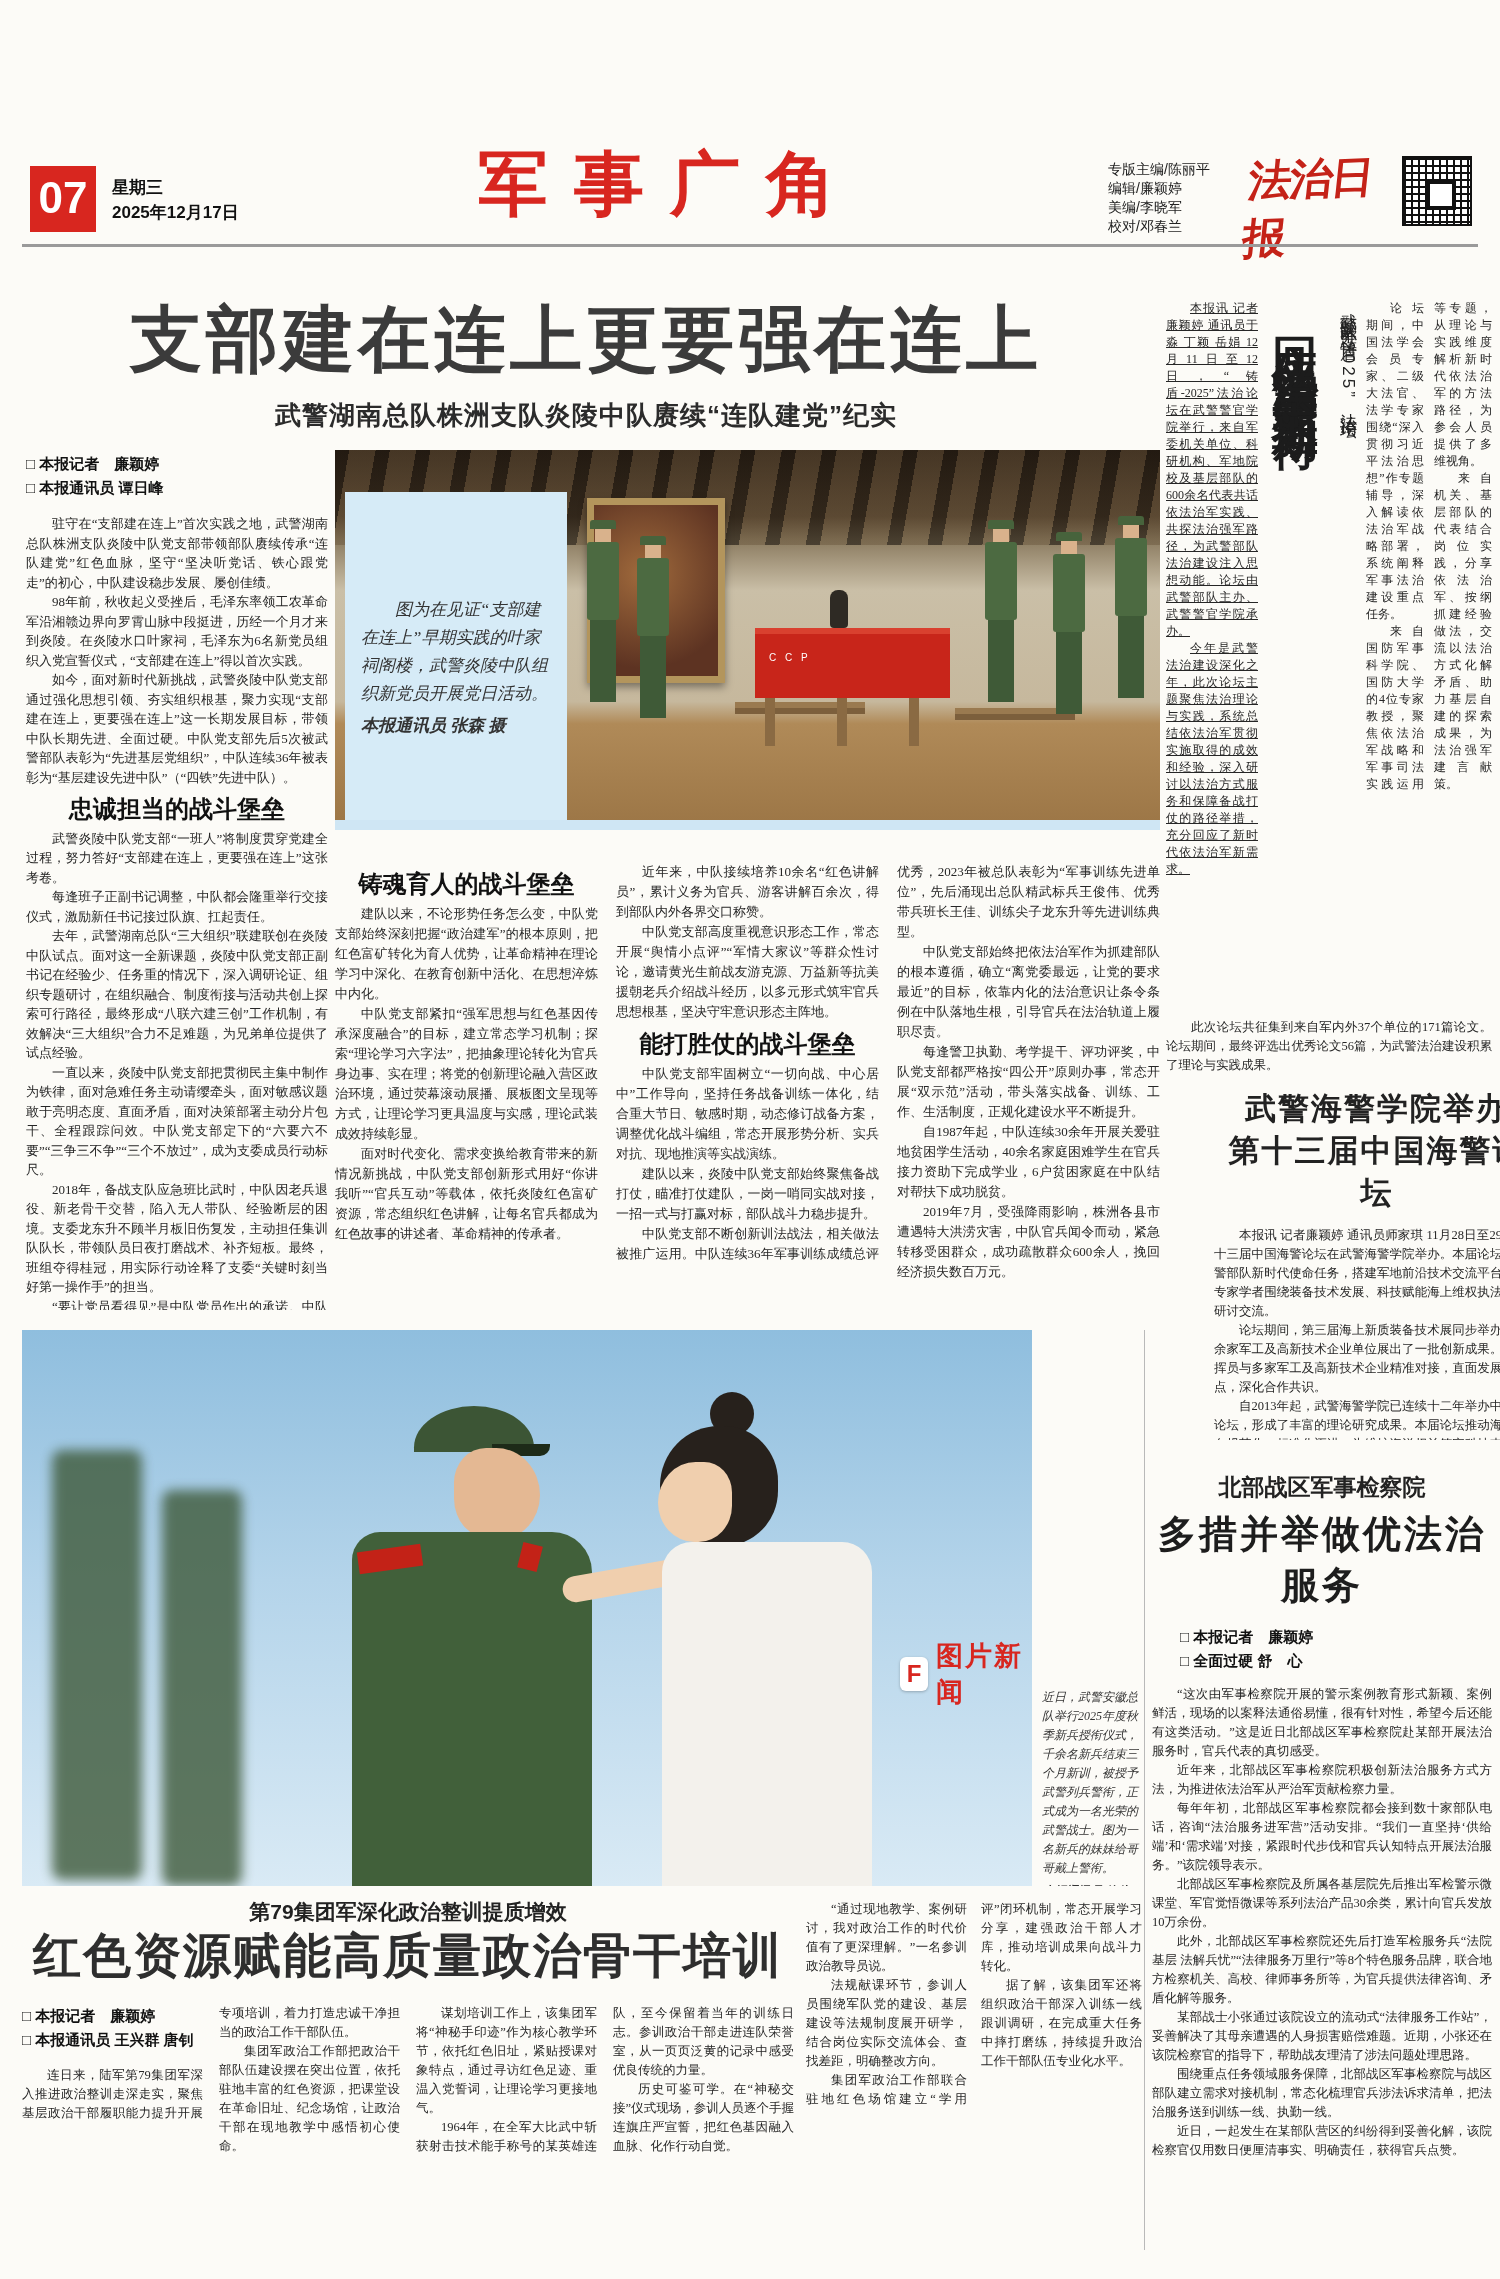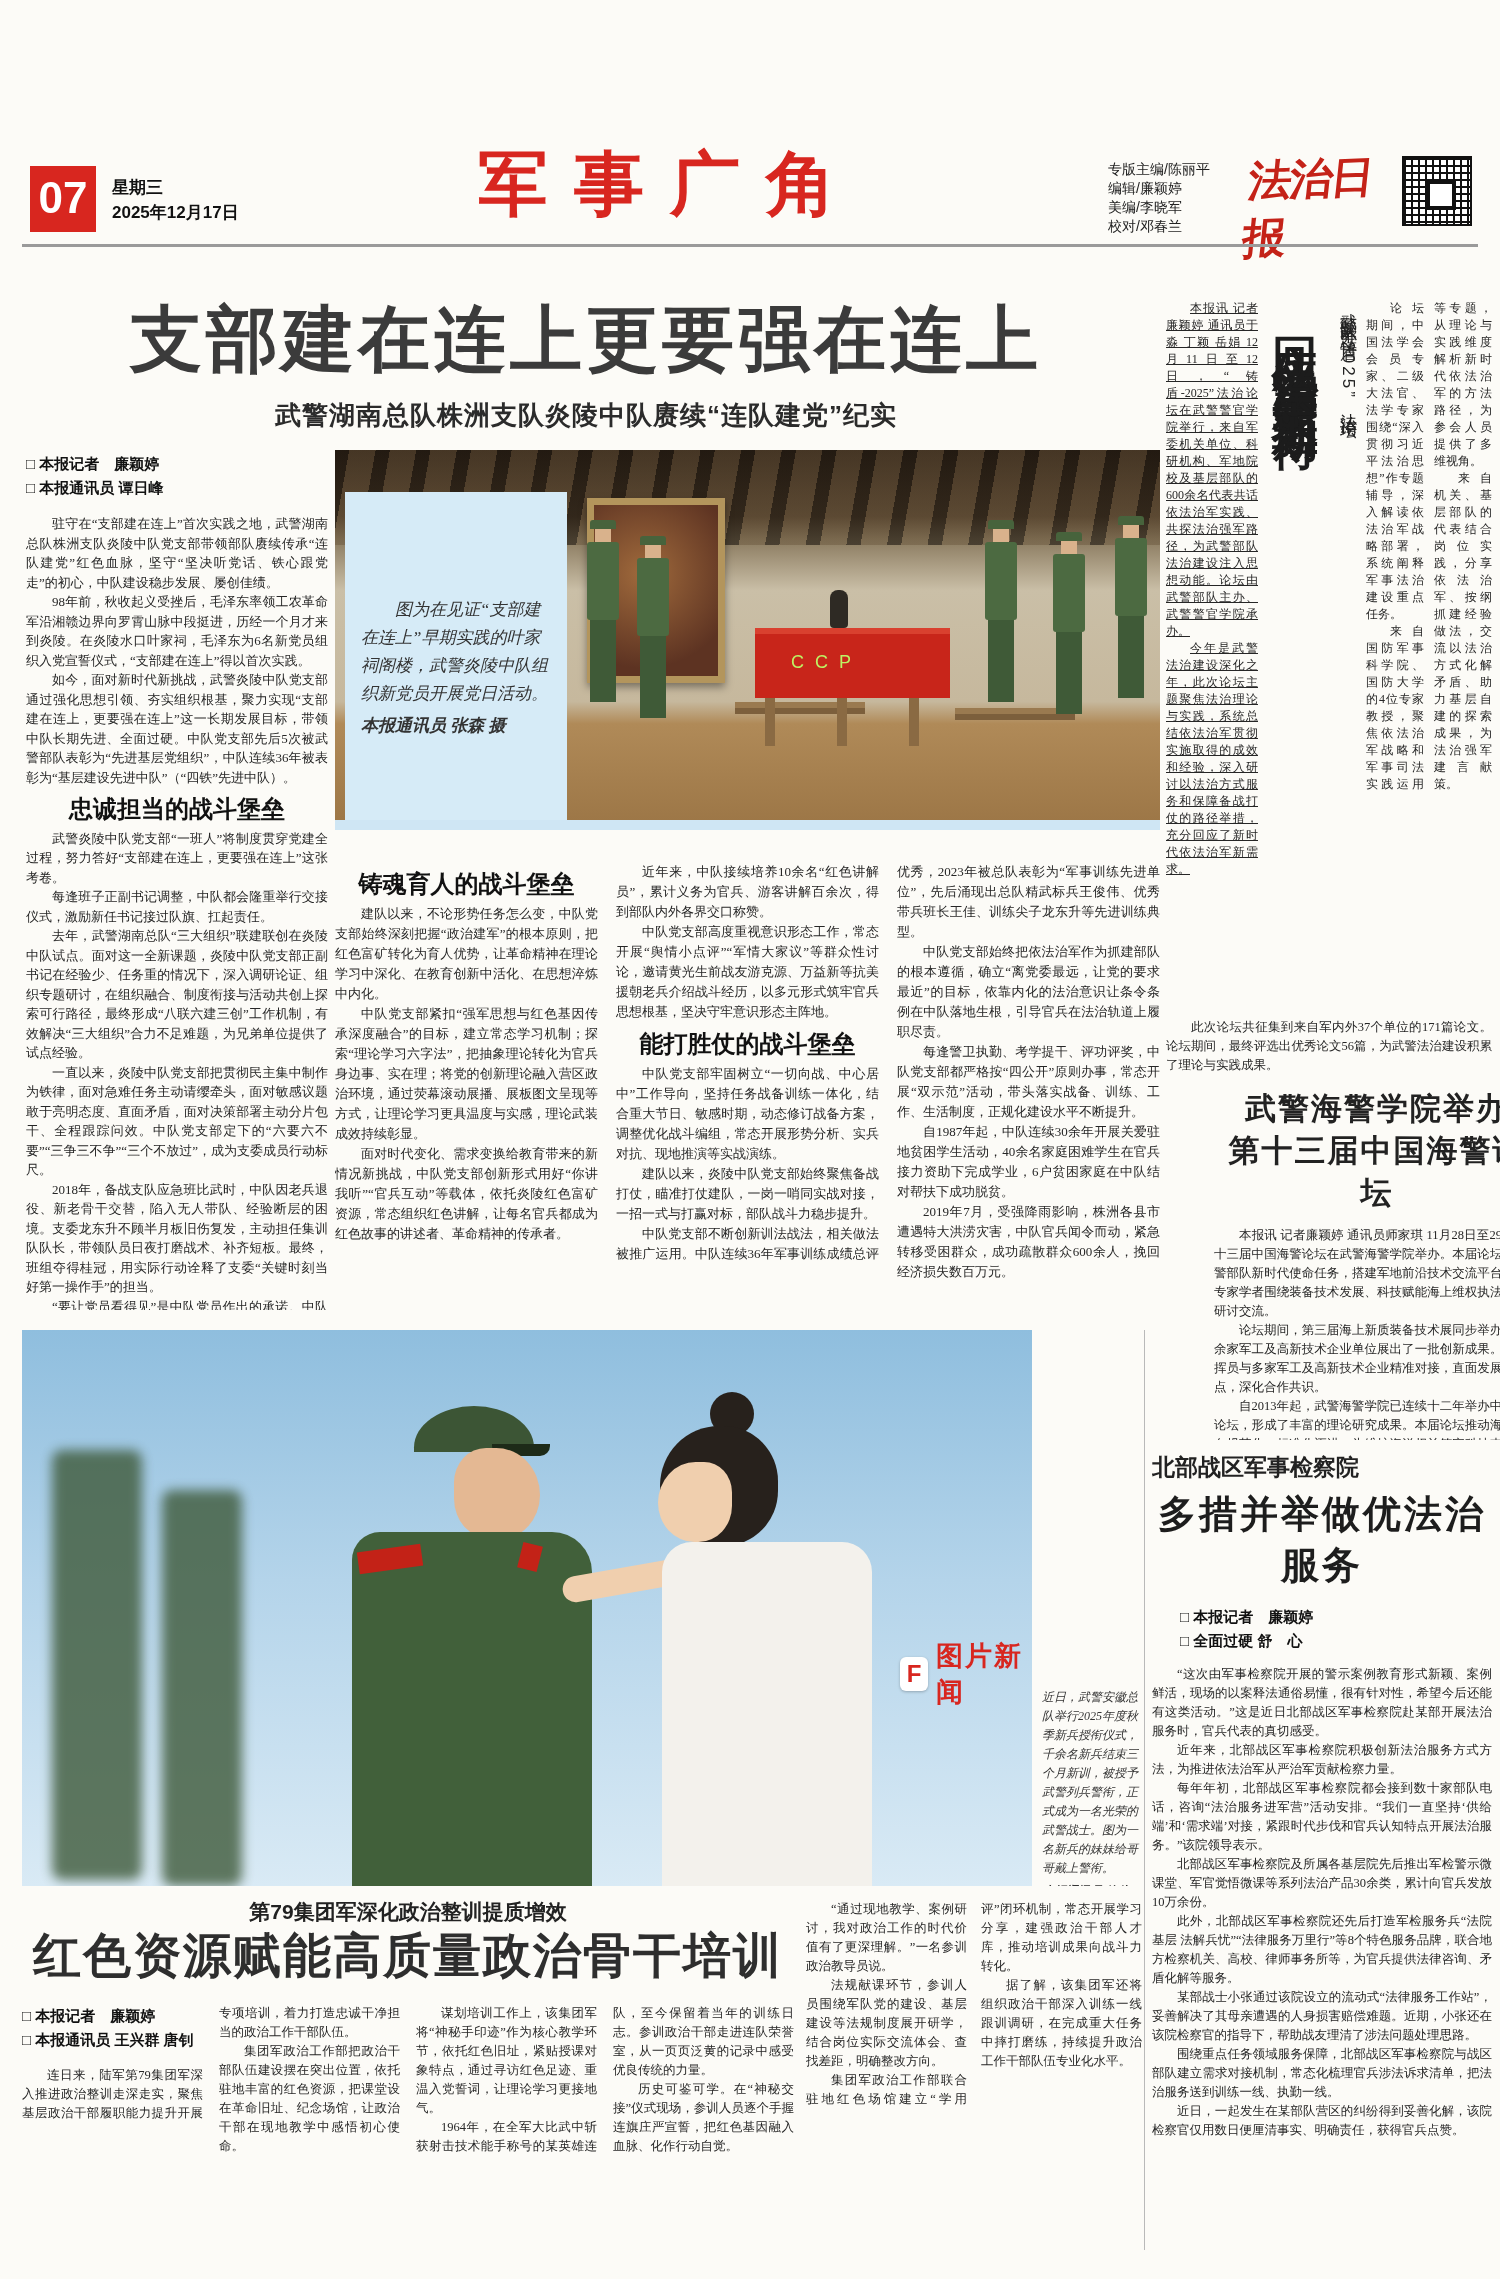--- a/index.html
+++ b/index.html
@@ -45,7 +45,7 @@
     box-shadow:0 4px 8px rgba(0,0,0,.4); background-image:radial-gradient(circle at 40% 40%, #a06a3c, #5d3322 75%); }
   .red-table { position:absolute; left:420px; top:178px; width:195px; height:70px; background:#c8251a;
     border-top:6px solid #d9402f; }
-  .red-table .flag-text { color:#bef264; font-family:"Liberation Sans",sans-serif; font-size:18px; letter-spacing:3px; padding:18px 0 0 36px; display:block; }
+  .red-table .flag-text { color:#ffffff; font-family:"Liberation Sans",sans-serif; font-size:10px; letter-spacing:3px; padding:18px 0 0 14px; display:block; }
   .table-legs { position:absolute; left:430px; top:248px; width:175px; height:48px;
     background:repeating-linear-gradient(90deg,#8a6a43 0 10px, transparent 10px 72px); }
   .bench { position:absolute; height:12px; background:#9a7a50; border-bottom:6px solid #7c5f3c; }

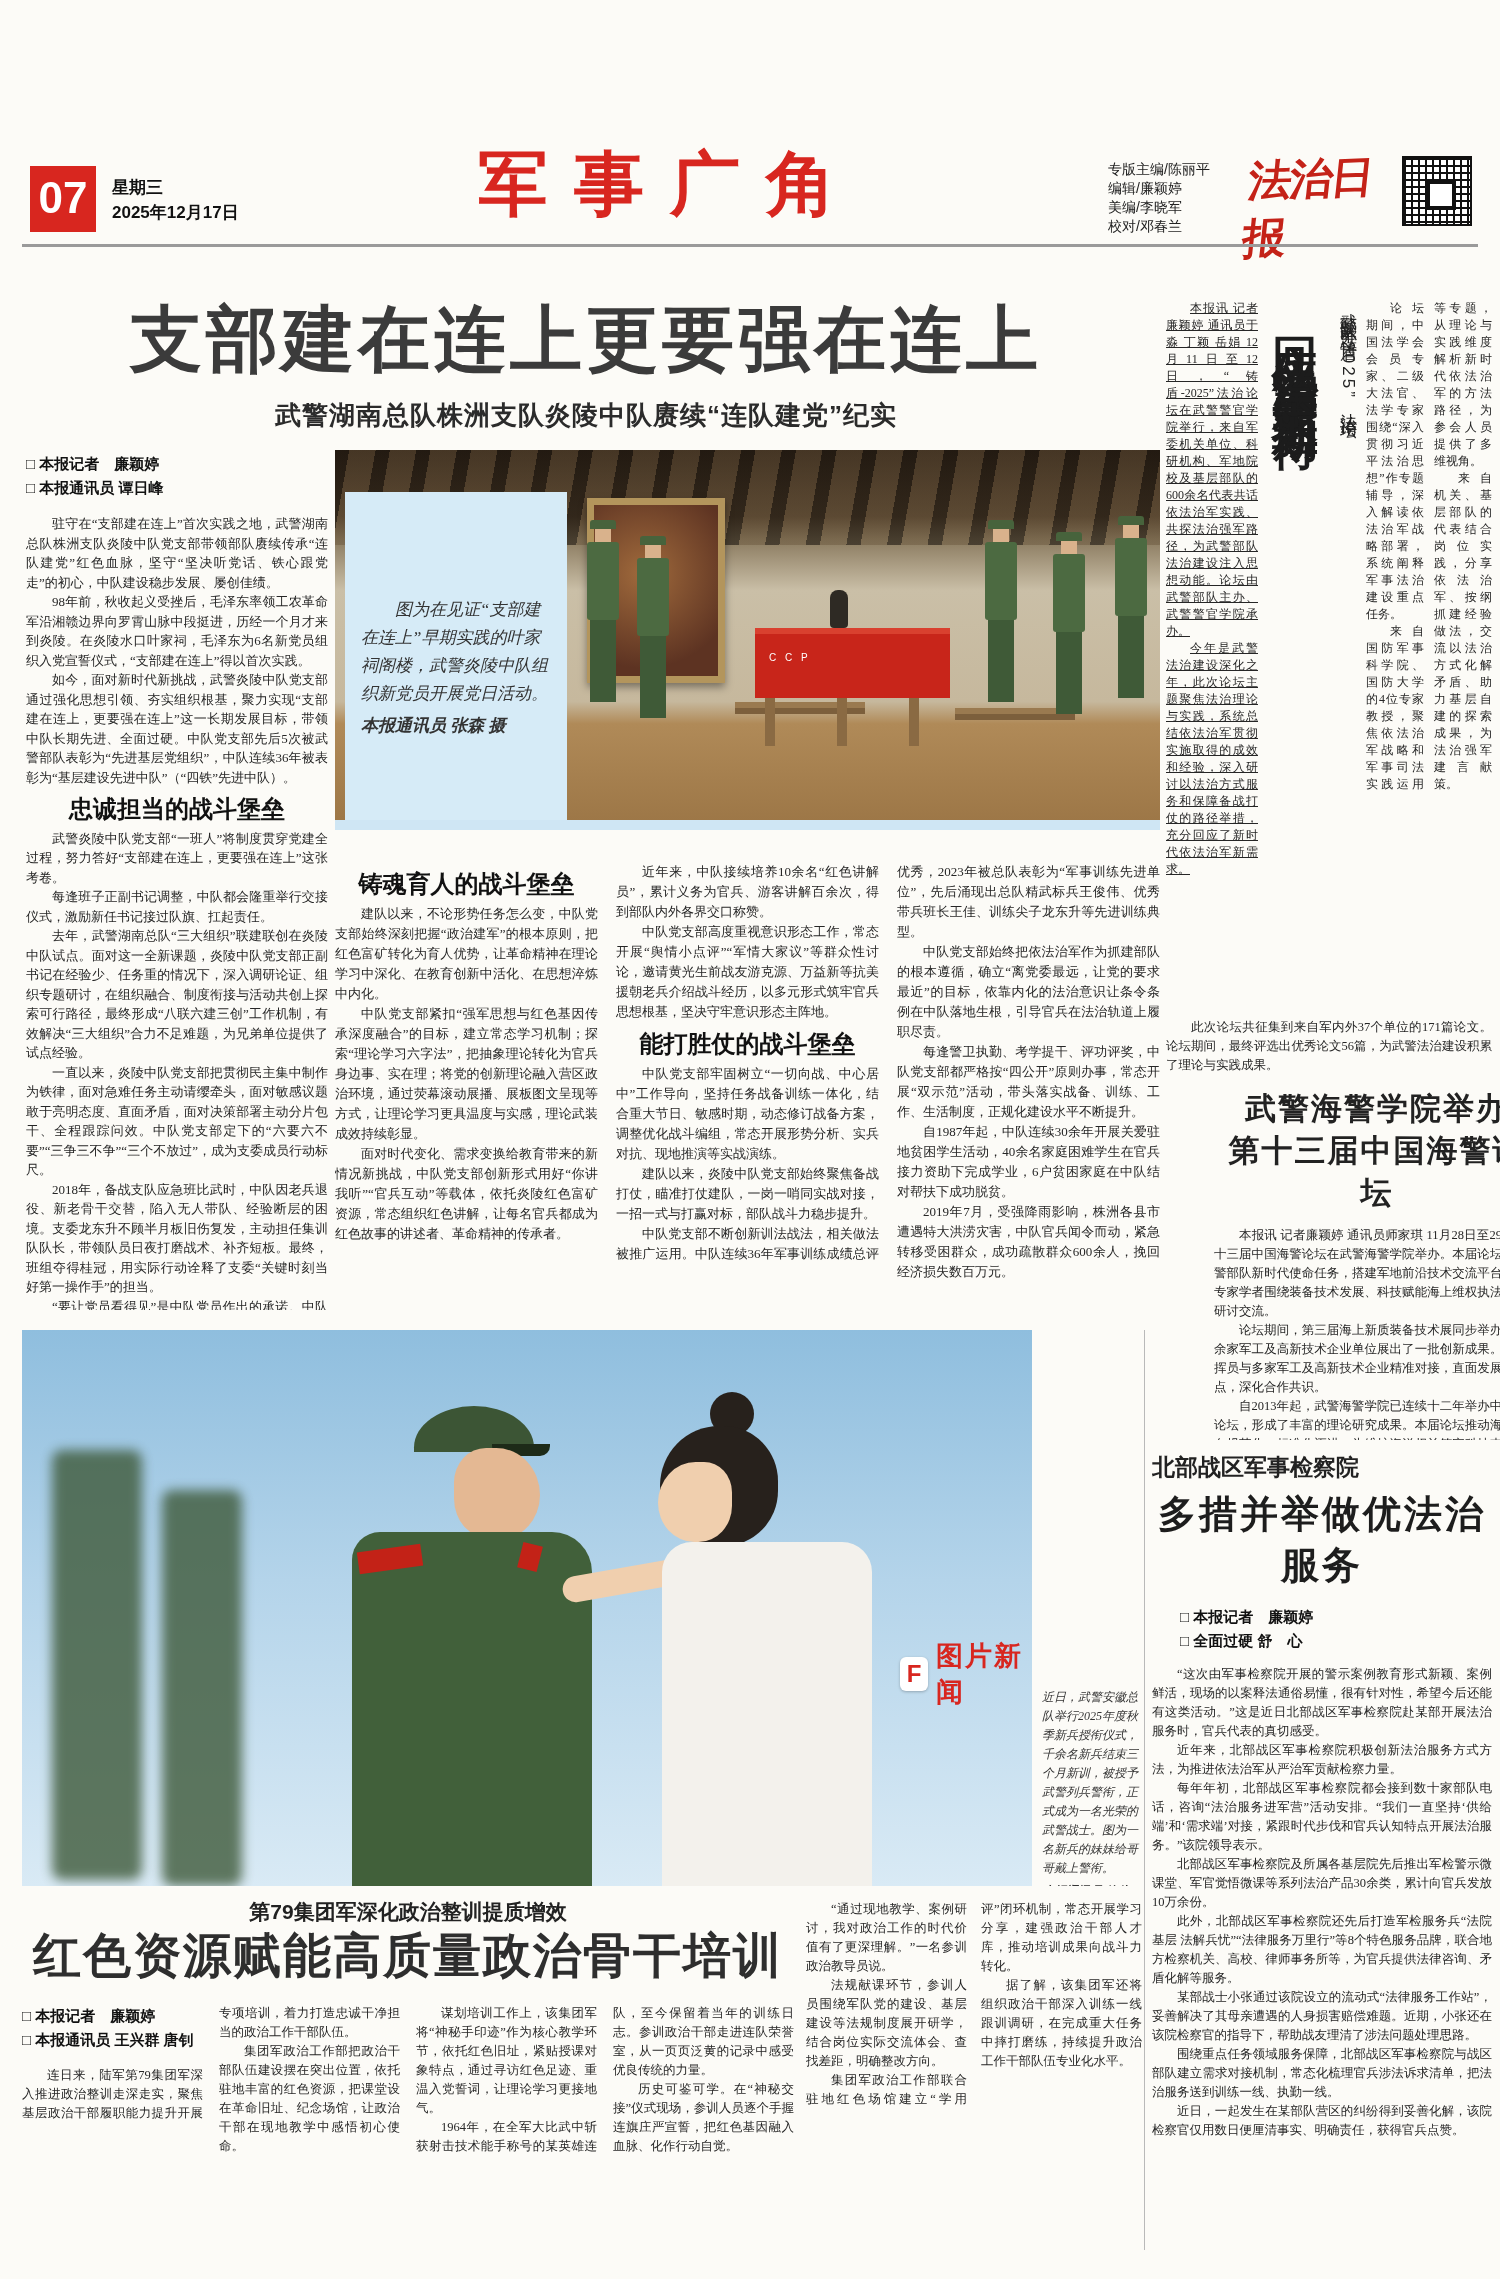--- a/index.html
+++ b/index.html
@@ -80,7 +80,7 @@
 
   
   .sb3 { position:absolute; left:1152px; top:1452px; width:340px; height:800px; overflow:hidden; }
-  .sb3 .kicker { font-family:"Liberation Sans",sans-serif; font-weight:bold; font-size:23px; color:#222; }
+  .sb3 .kicker { text-align:center; font-family:"Liberation Sans",sans-serif; font-weight:bold; font-size:23px; color:#222;margin-top:20px; }
   .sb3 .hl { text-align:center; font-family:"Liberation Sans",sans-serif; font-weight:bold; font-size:38px; letter-spacing:3px; color:#1d1d1d; margin:6px 0 14px; }
   .sb3 .bylines { margin:0 0 12px 28px; }
   .sb3 .body { font-size:12.5px; line-height:19px; }

